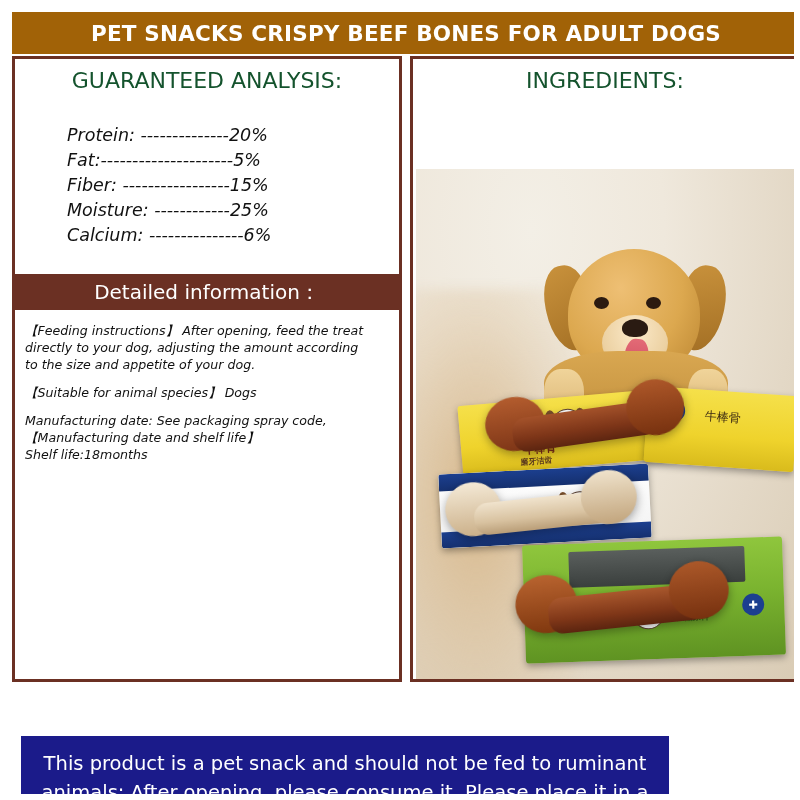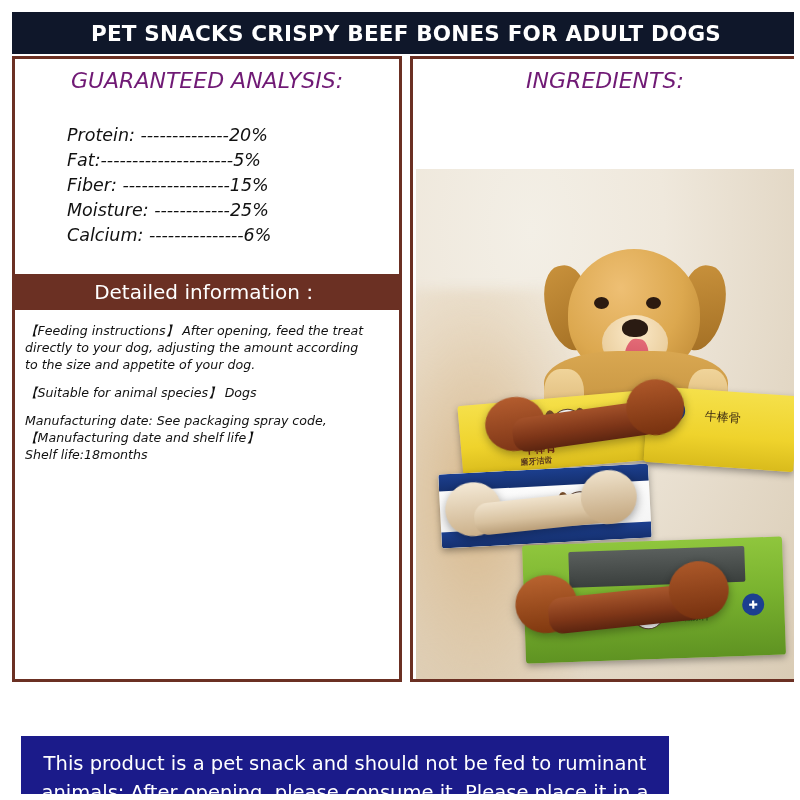--- a/index.html
+++ b/index.html
@@ -29,7 +29,7 @@
     top: 6px;
     width: 788px;
     height: 42px;
-    background: #0f172a;
+    background: #a16207;
     color: #ffffff;
     display: flex;
     align-items: center;

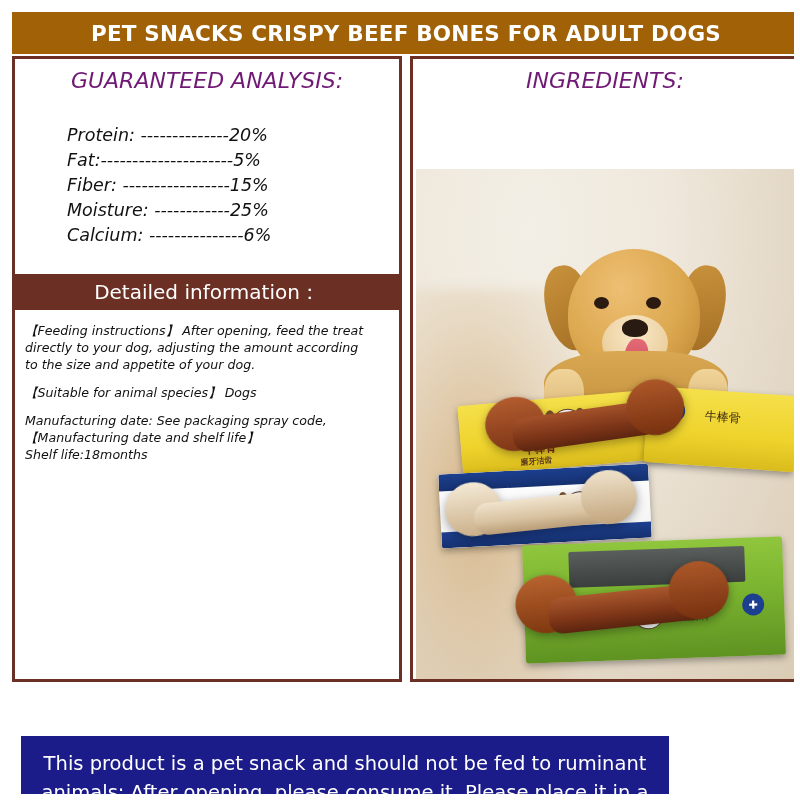--- a/index.html
+++ b/index.html
@@ -72,10 +72,9 @@
   .panel-title {
     text-align: center;
     font-size: 22px;
-    color: #701a75;
+    color: #14532d;
     padding-top: 9px;
     font-family: "DejaVu Sans", sans-serif;
-    font-style: italic;
   }
   
   .analysis-block {

